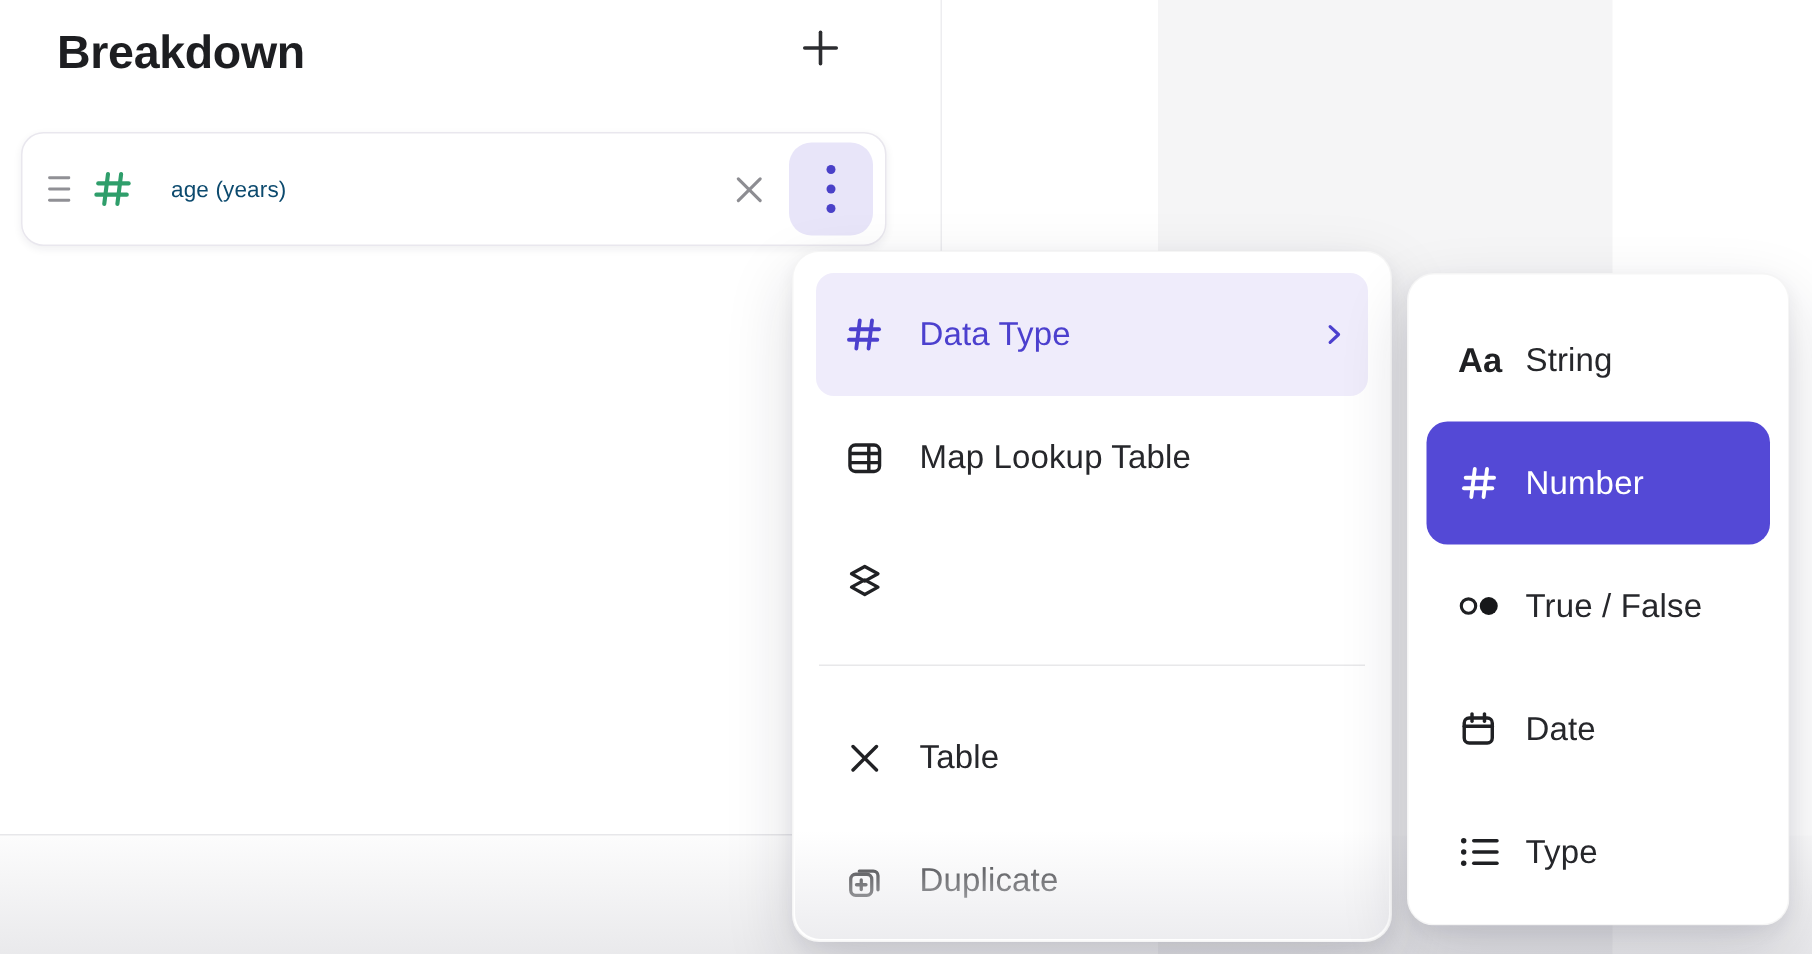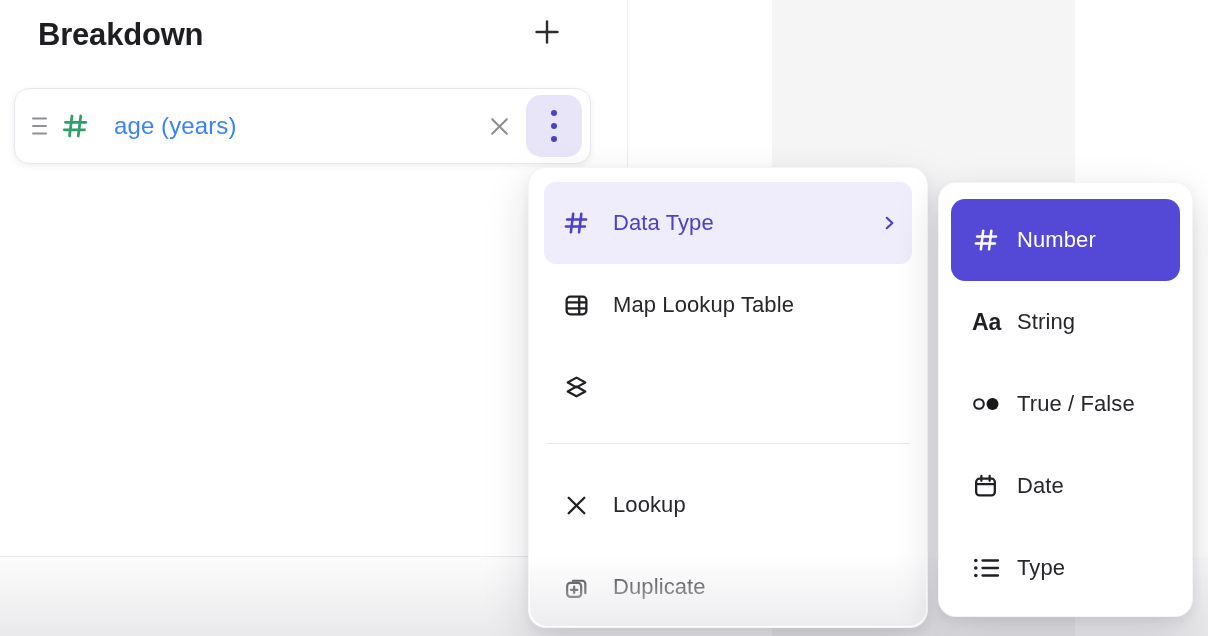--- a/index.html
+++ b/index.html
@@ -22,7 +22,7 @@
     border-radius:15px;box-shadow:0 2px 6px rgba(30,30,60,0.07);display:flex;align-items:center;padding:0 8px 0 17px;box-sizing:border-box;z-index:4;}
   .drag-handle{display:flex;align-items:center;margin-right:13px;cursor:grab;}
   .field-type-icon{display:flex;align-items:center;margin-right:24px;}
-  .field-label{flex:1;font-size:24px;font-weight:500;color:#3b82f6;letter-spacing:0.1px;}
+  .field-label{flex:1;font-size:15px;font-weight:500;color:#0c4a6e;letter-spacing:0.1px;}
   .close-btn{width:32px;height:32px;display:flex;align-items:center;justify-content:center;margin-right:11px;cursor:pointer;background:none;border:none;padding:0;}
   .dots-btn{width:56px;height:62px;border-radius:15px;background:#e8e5f9;display:flex;flex-direction:column;align-items:center;justify-content:center;gap:6.5px;cursor:pointer;border:none;padding:0;}
   .dots-btn .dot{width:6.5px;height:6.5px;border-radius:50%;background:#4a41c8;}

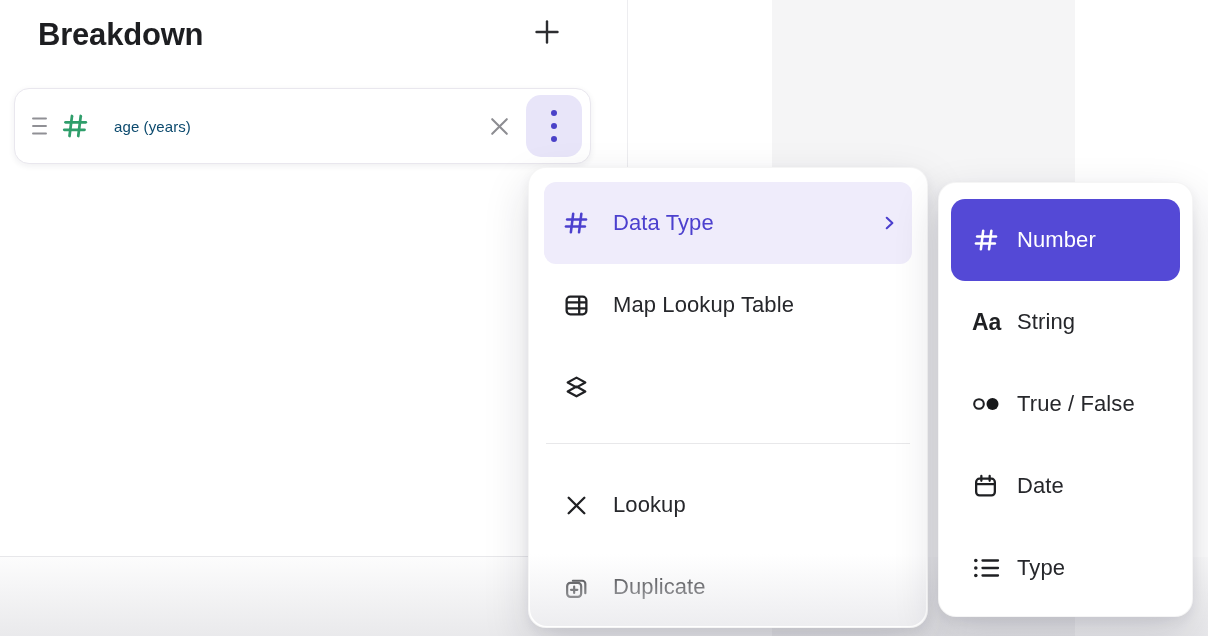--- a/index.html
+++ b/index.html
@@ -167,6 +167,12 @@
   </div>
 
   <div class="submenu">
+    <div class="sm-row">
+      <span class="sm-icon">
+        <span class="sm-icon-text">Aa</span>
+      </span>
+      <span class="sm-label">String</span>
+    </div>
     <div class="sm-row selected">
       <span class="sm-icon">
         <svg width="28" height="28" viewBox="0 0 24 24" fill="none" stroke="#ffffff" stroke-width="2.2" stroke-linecap="round">
@@ -177,12 +183,6 @@
         </svg>
       </span>
       <span class="sm-label">Number</span>
-    </div>
-    <div class="sm-row">
-      <span class="sm-icon">
-        <span class="sm-icon-text">Aa</span>
-      </span>
-      <span class="sm-label">String</span>
     </div>
     <div class="sm-row">
       <span class="sm-icon">

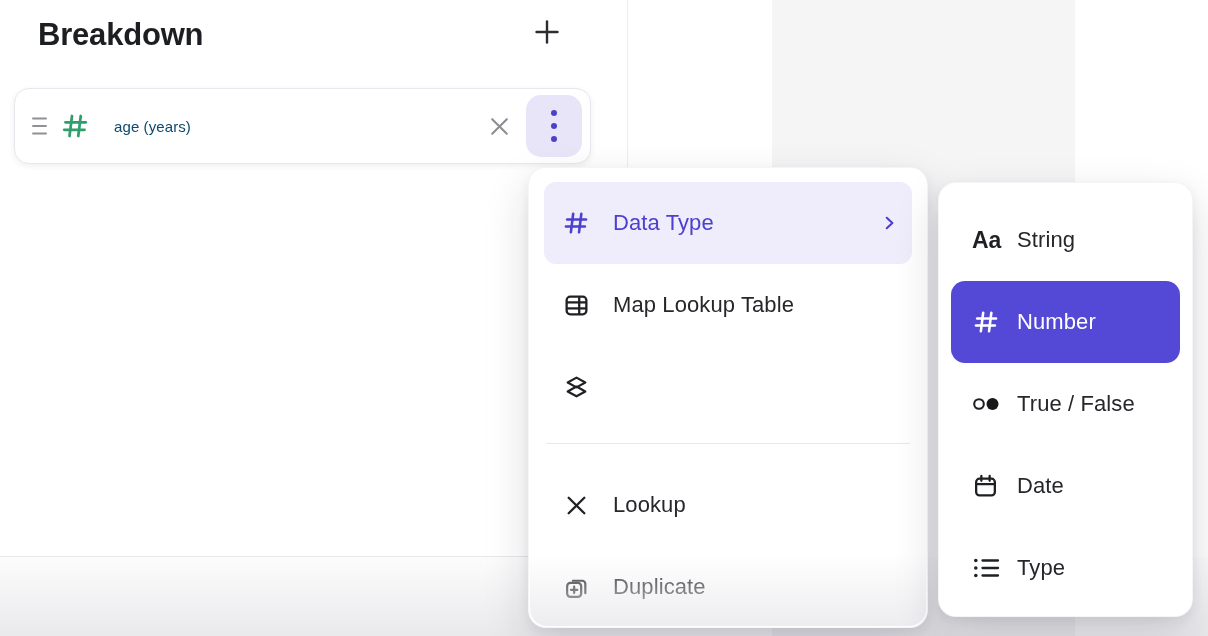--- a/index.html
+++ b/index.html
@@ -151,7 +151,7 @@
             <line x1="19.5" y1="4.5" x2="4.5" y2="19.5"></line>
         </svg>
       </span>
-      <span class="cm-label">Lookup</span>
+      <span class="cm-label">Table</span>
     </div>
     <div class="cm-row">
       <span class="cm-icon">

